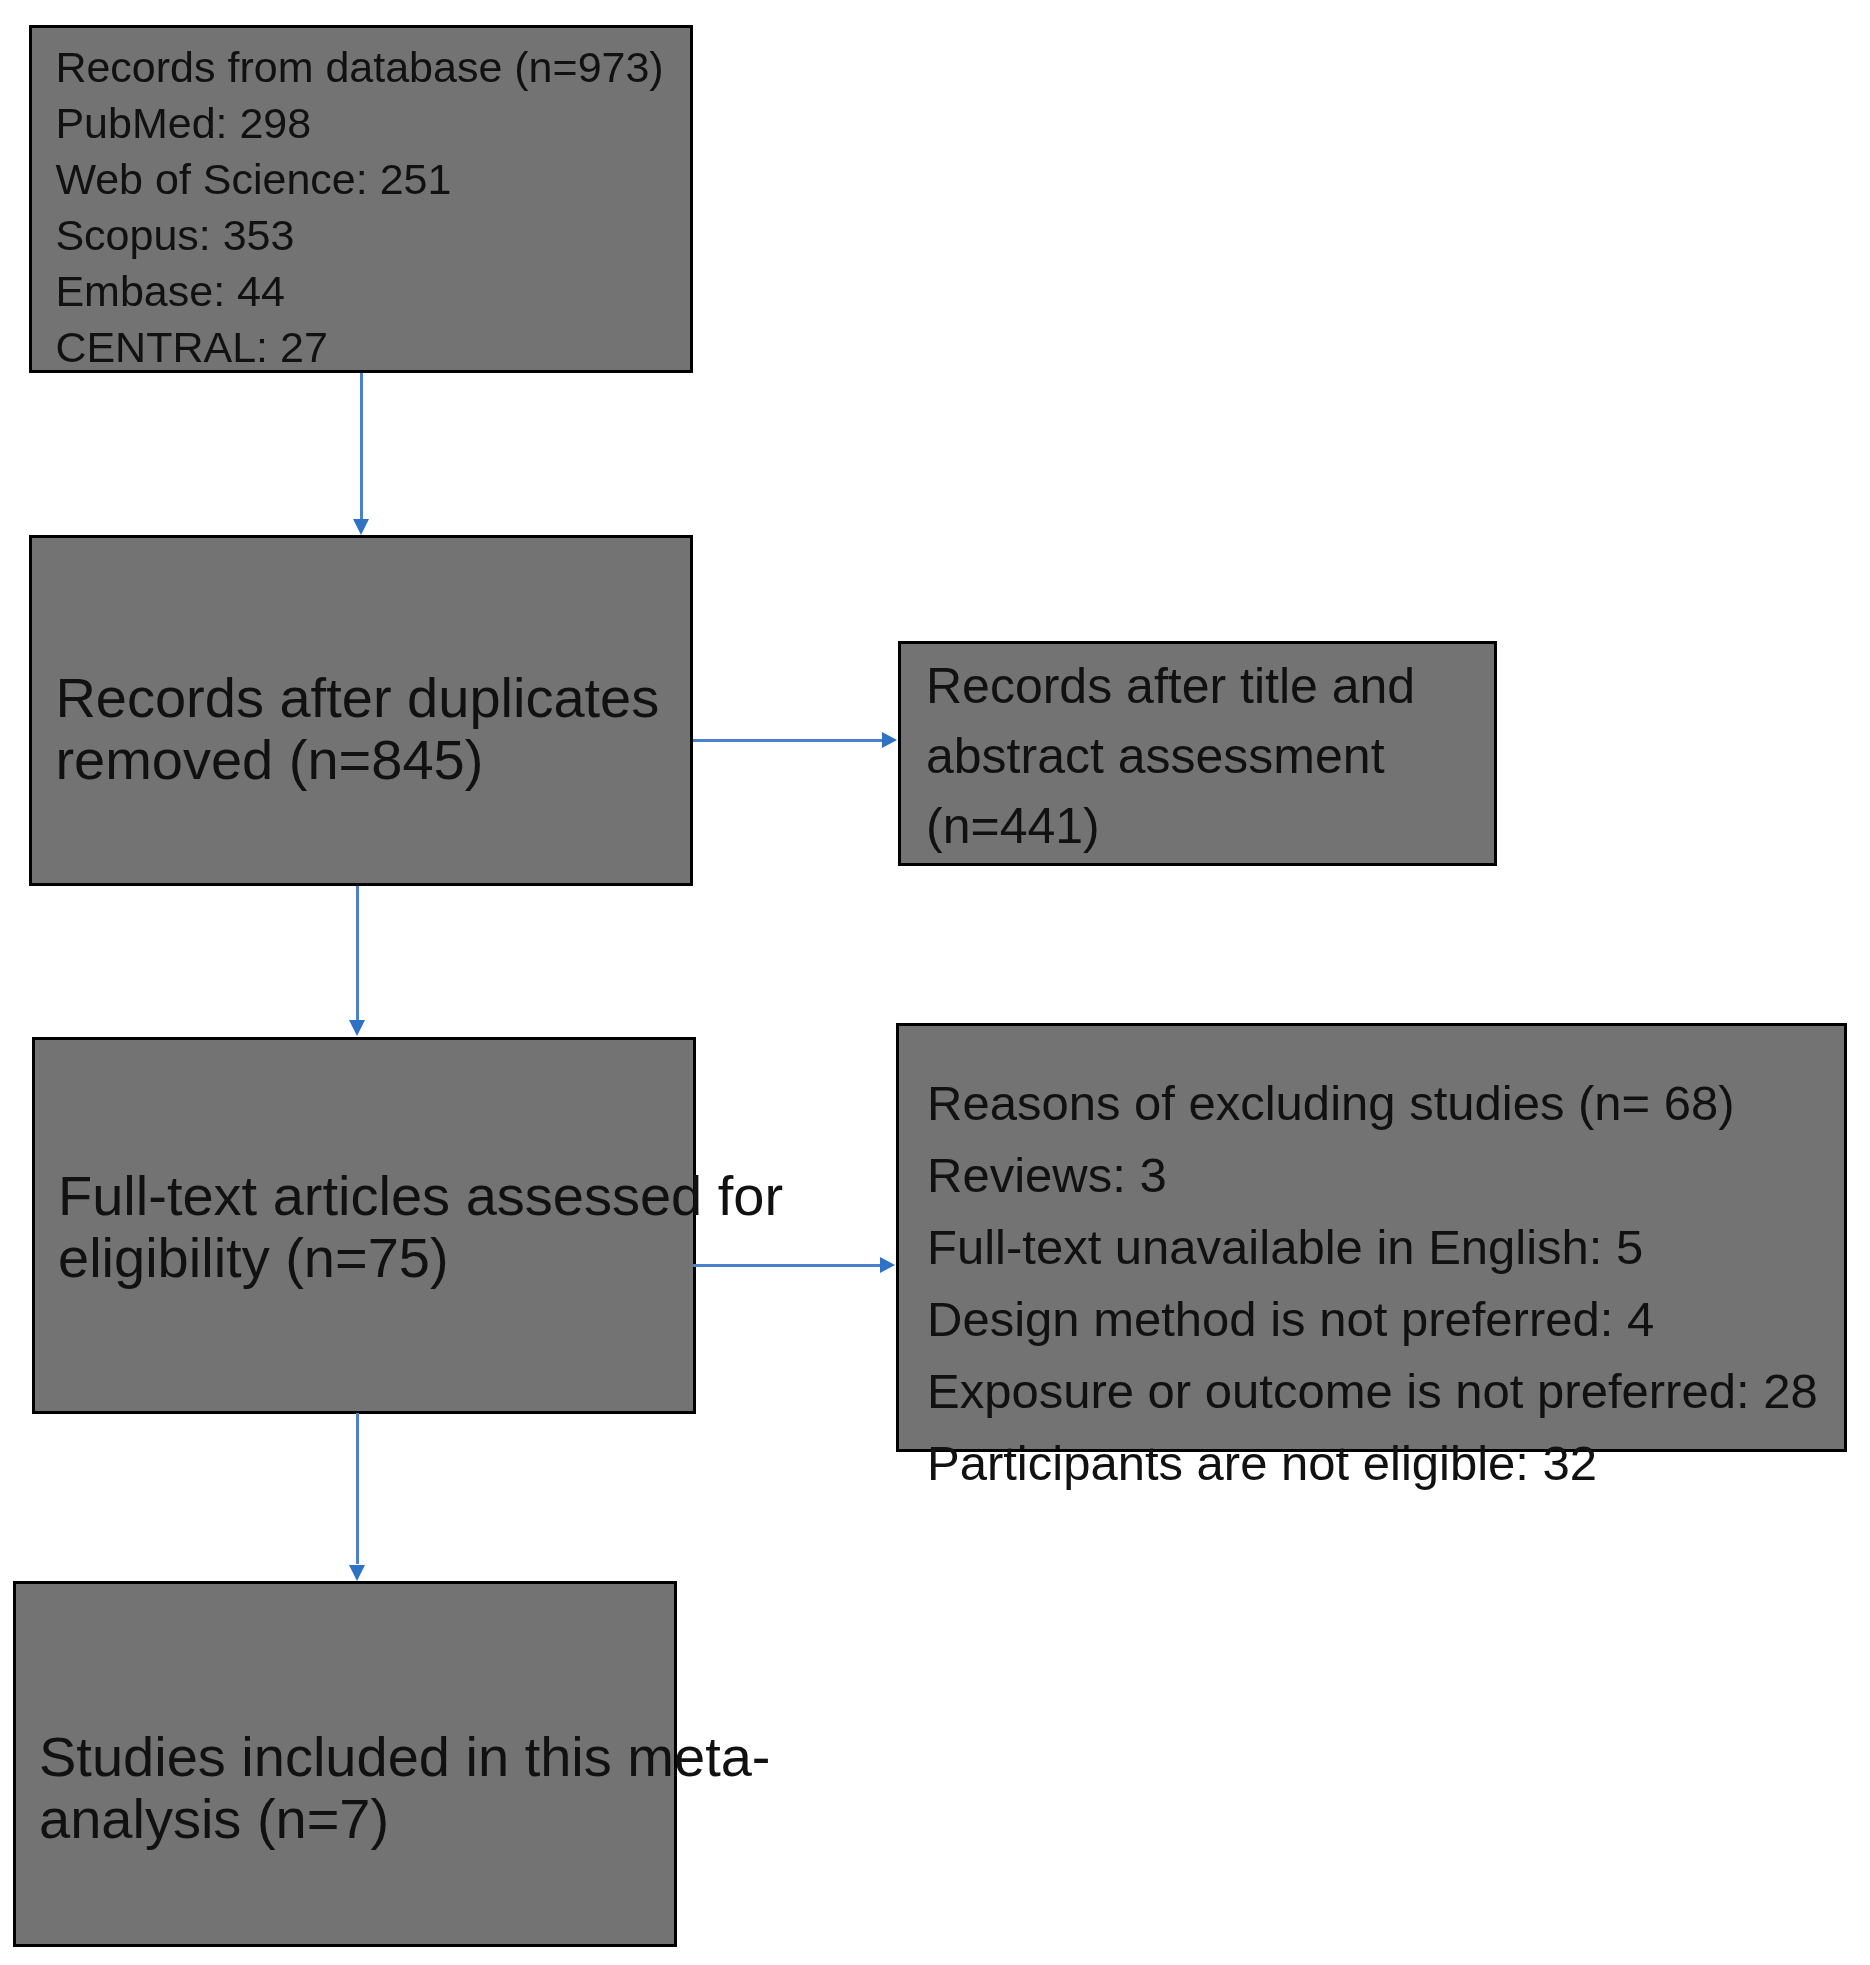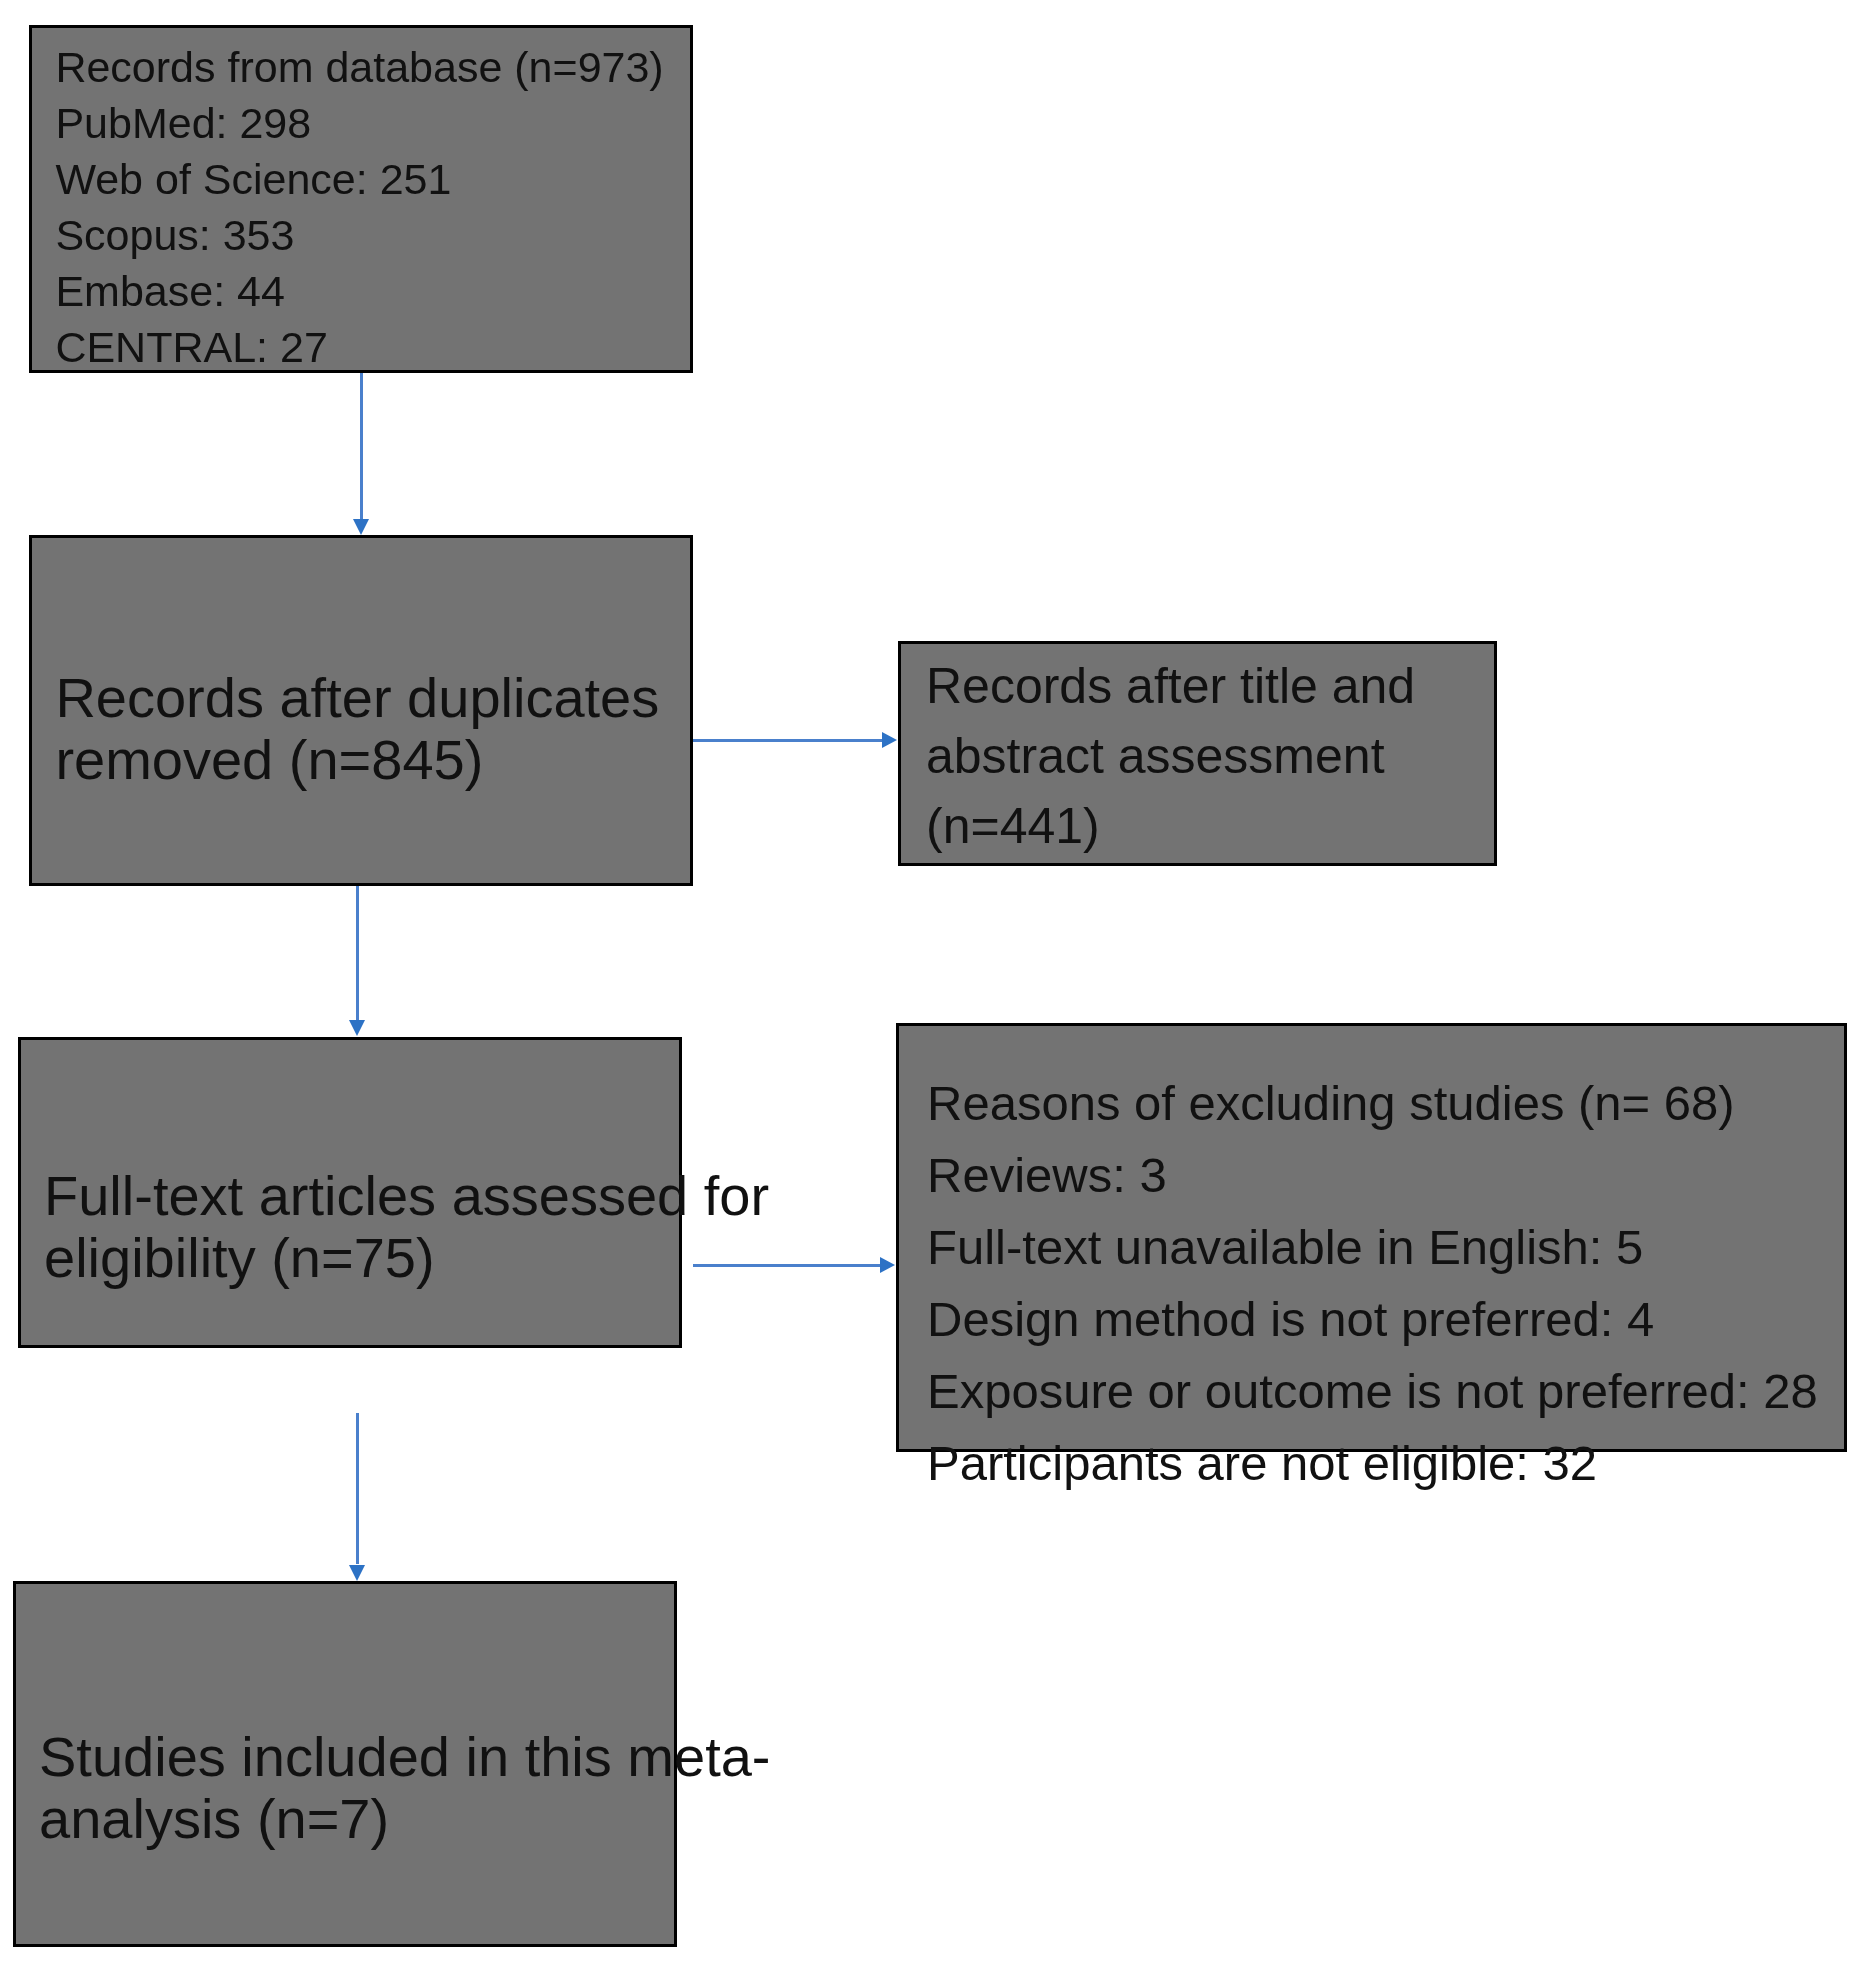--- a/index.html
+++ b/index.html
@@ -103,7 +103,7 @@
   <div class="vline" style="left:356px; top:886px; height:134px;"></div>
   <div class="head-down" style="left:349px; top:1020px;"></div>
 
-  <div class="box small-text" style="left:18px; top:1037px; width:664px; height:311px; padding:125px 10.3px 0 23px;">
+  <div class="box small-text" style="left:32px; top:1037px; width:664px; height:377px; padding:125px 10.3px 0 23px;">
     <div class="line">Full-text articles assessed for</div>
     <div class="line">eligibility (n=75)</div>
   </div>

